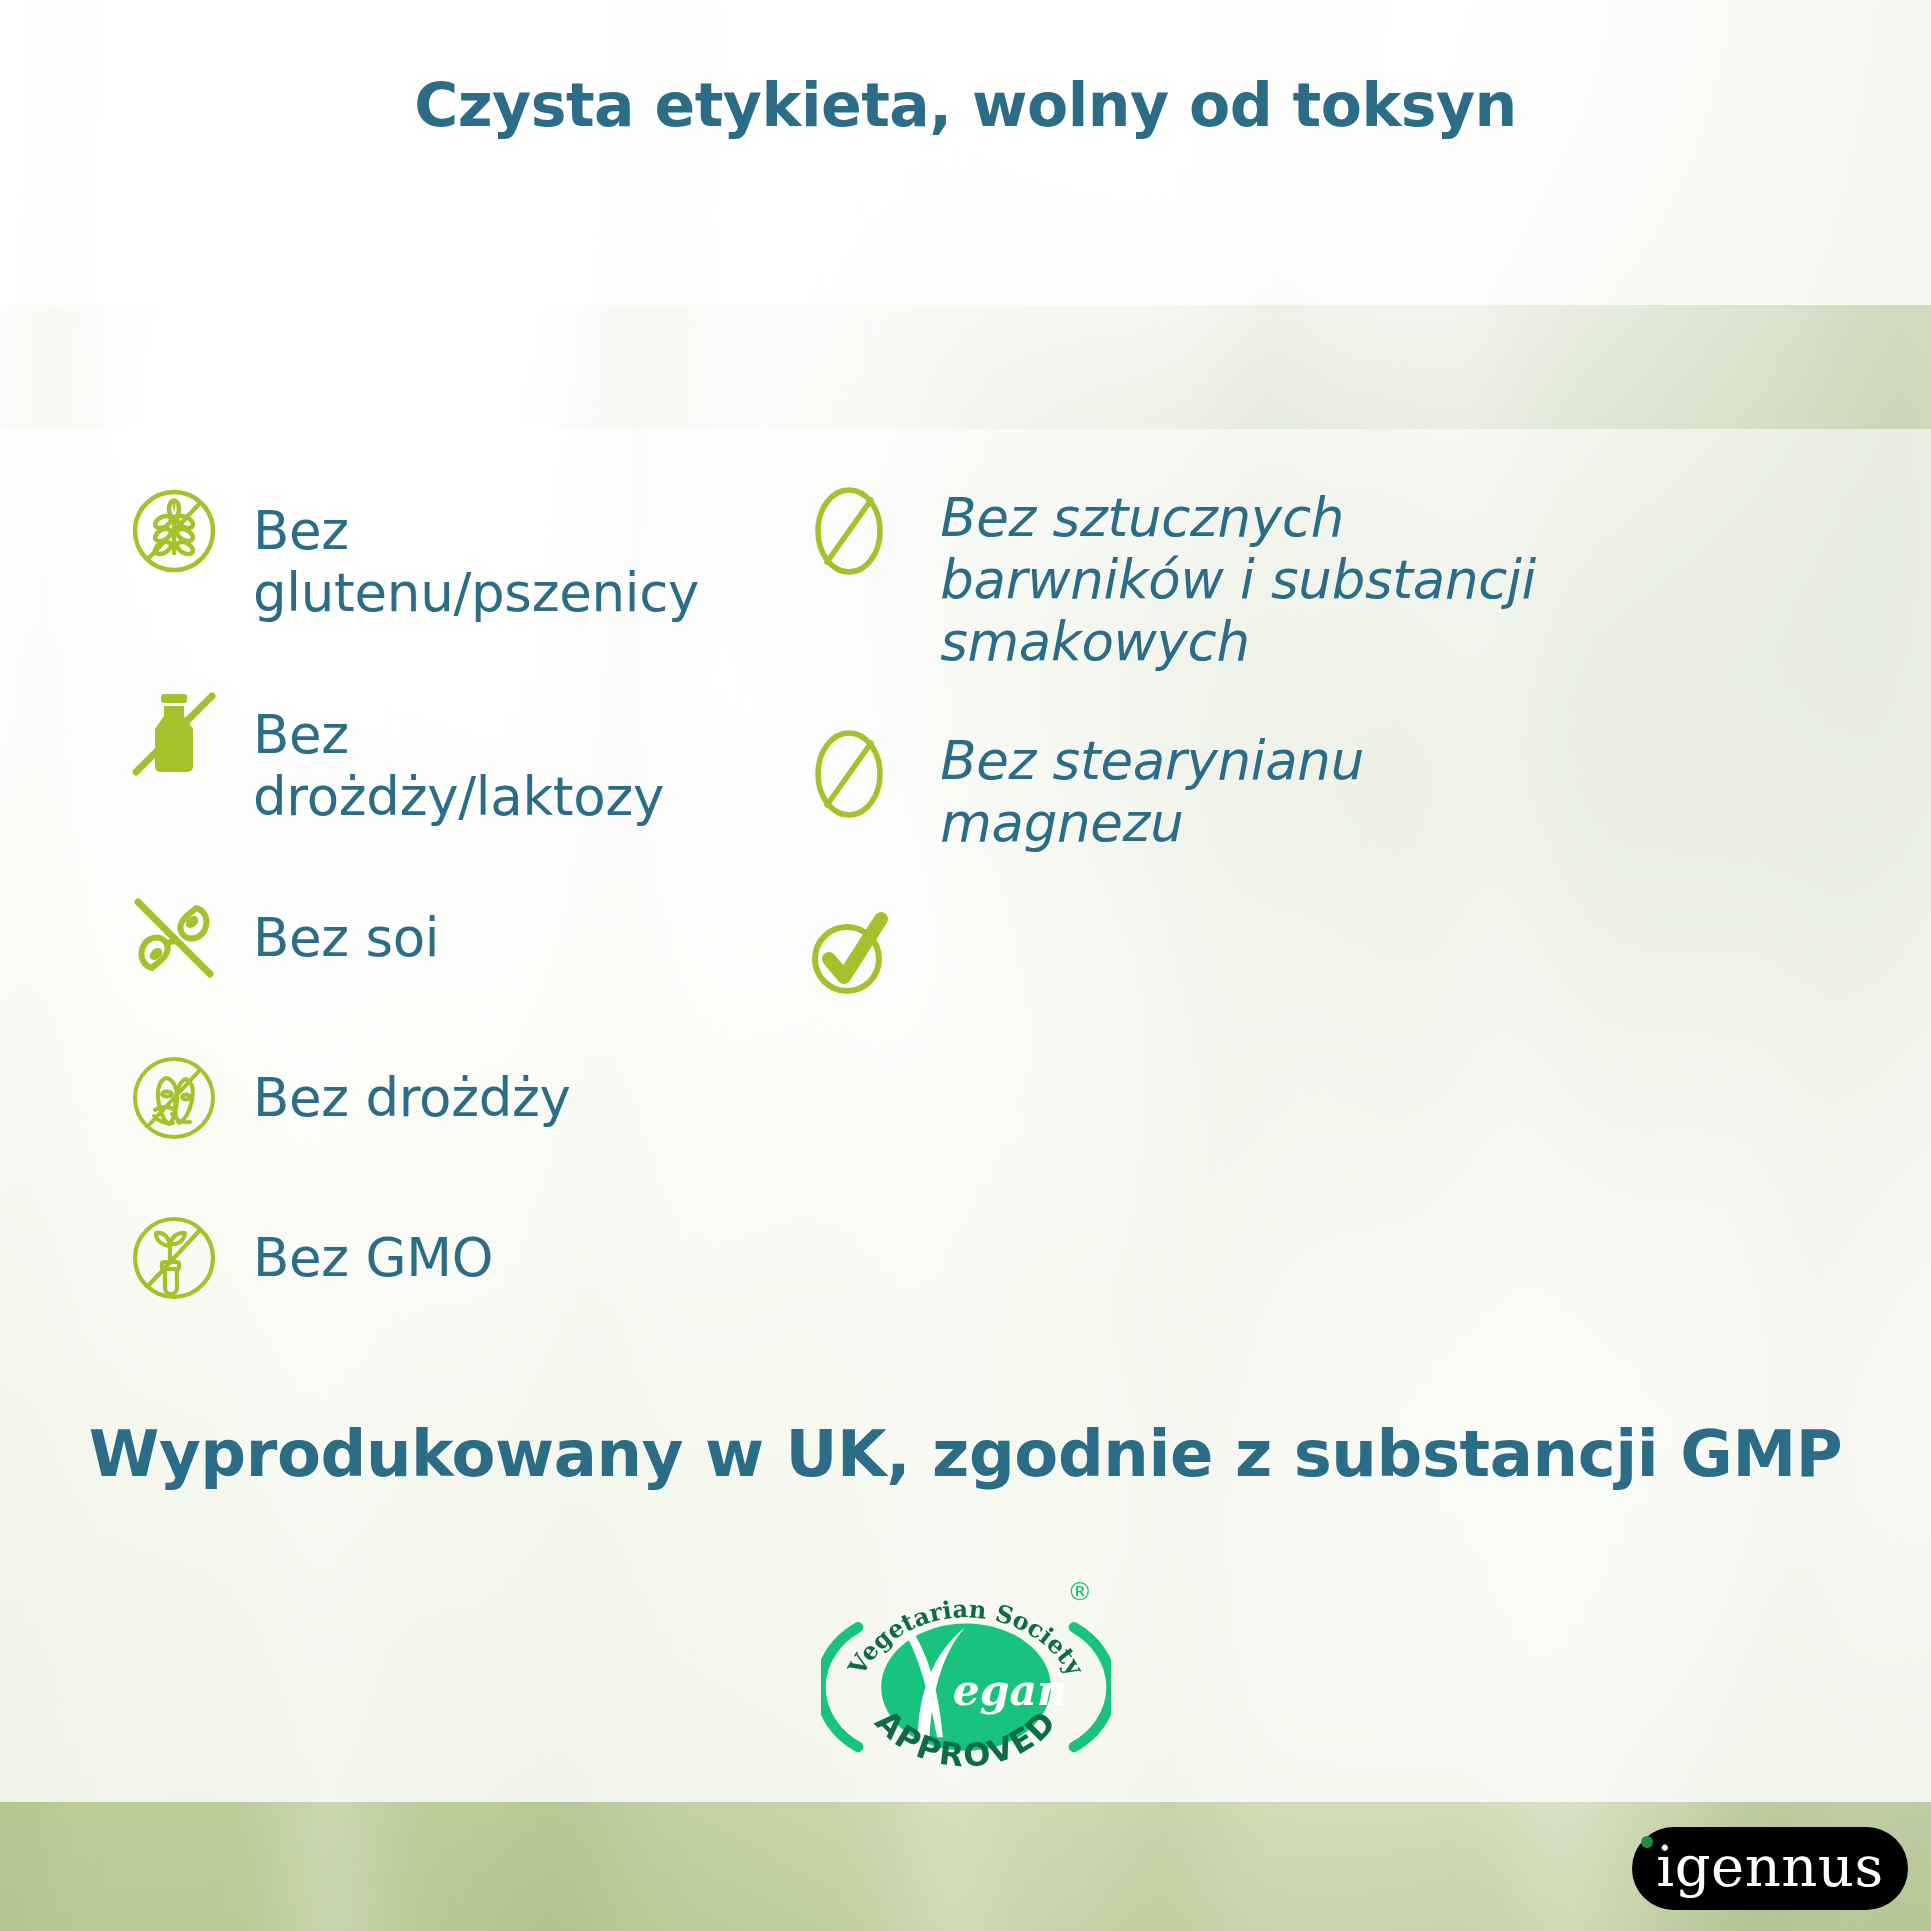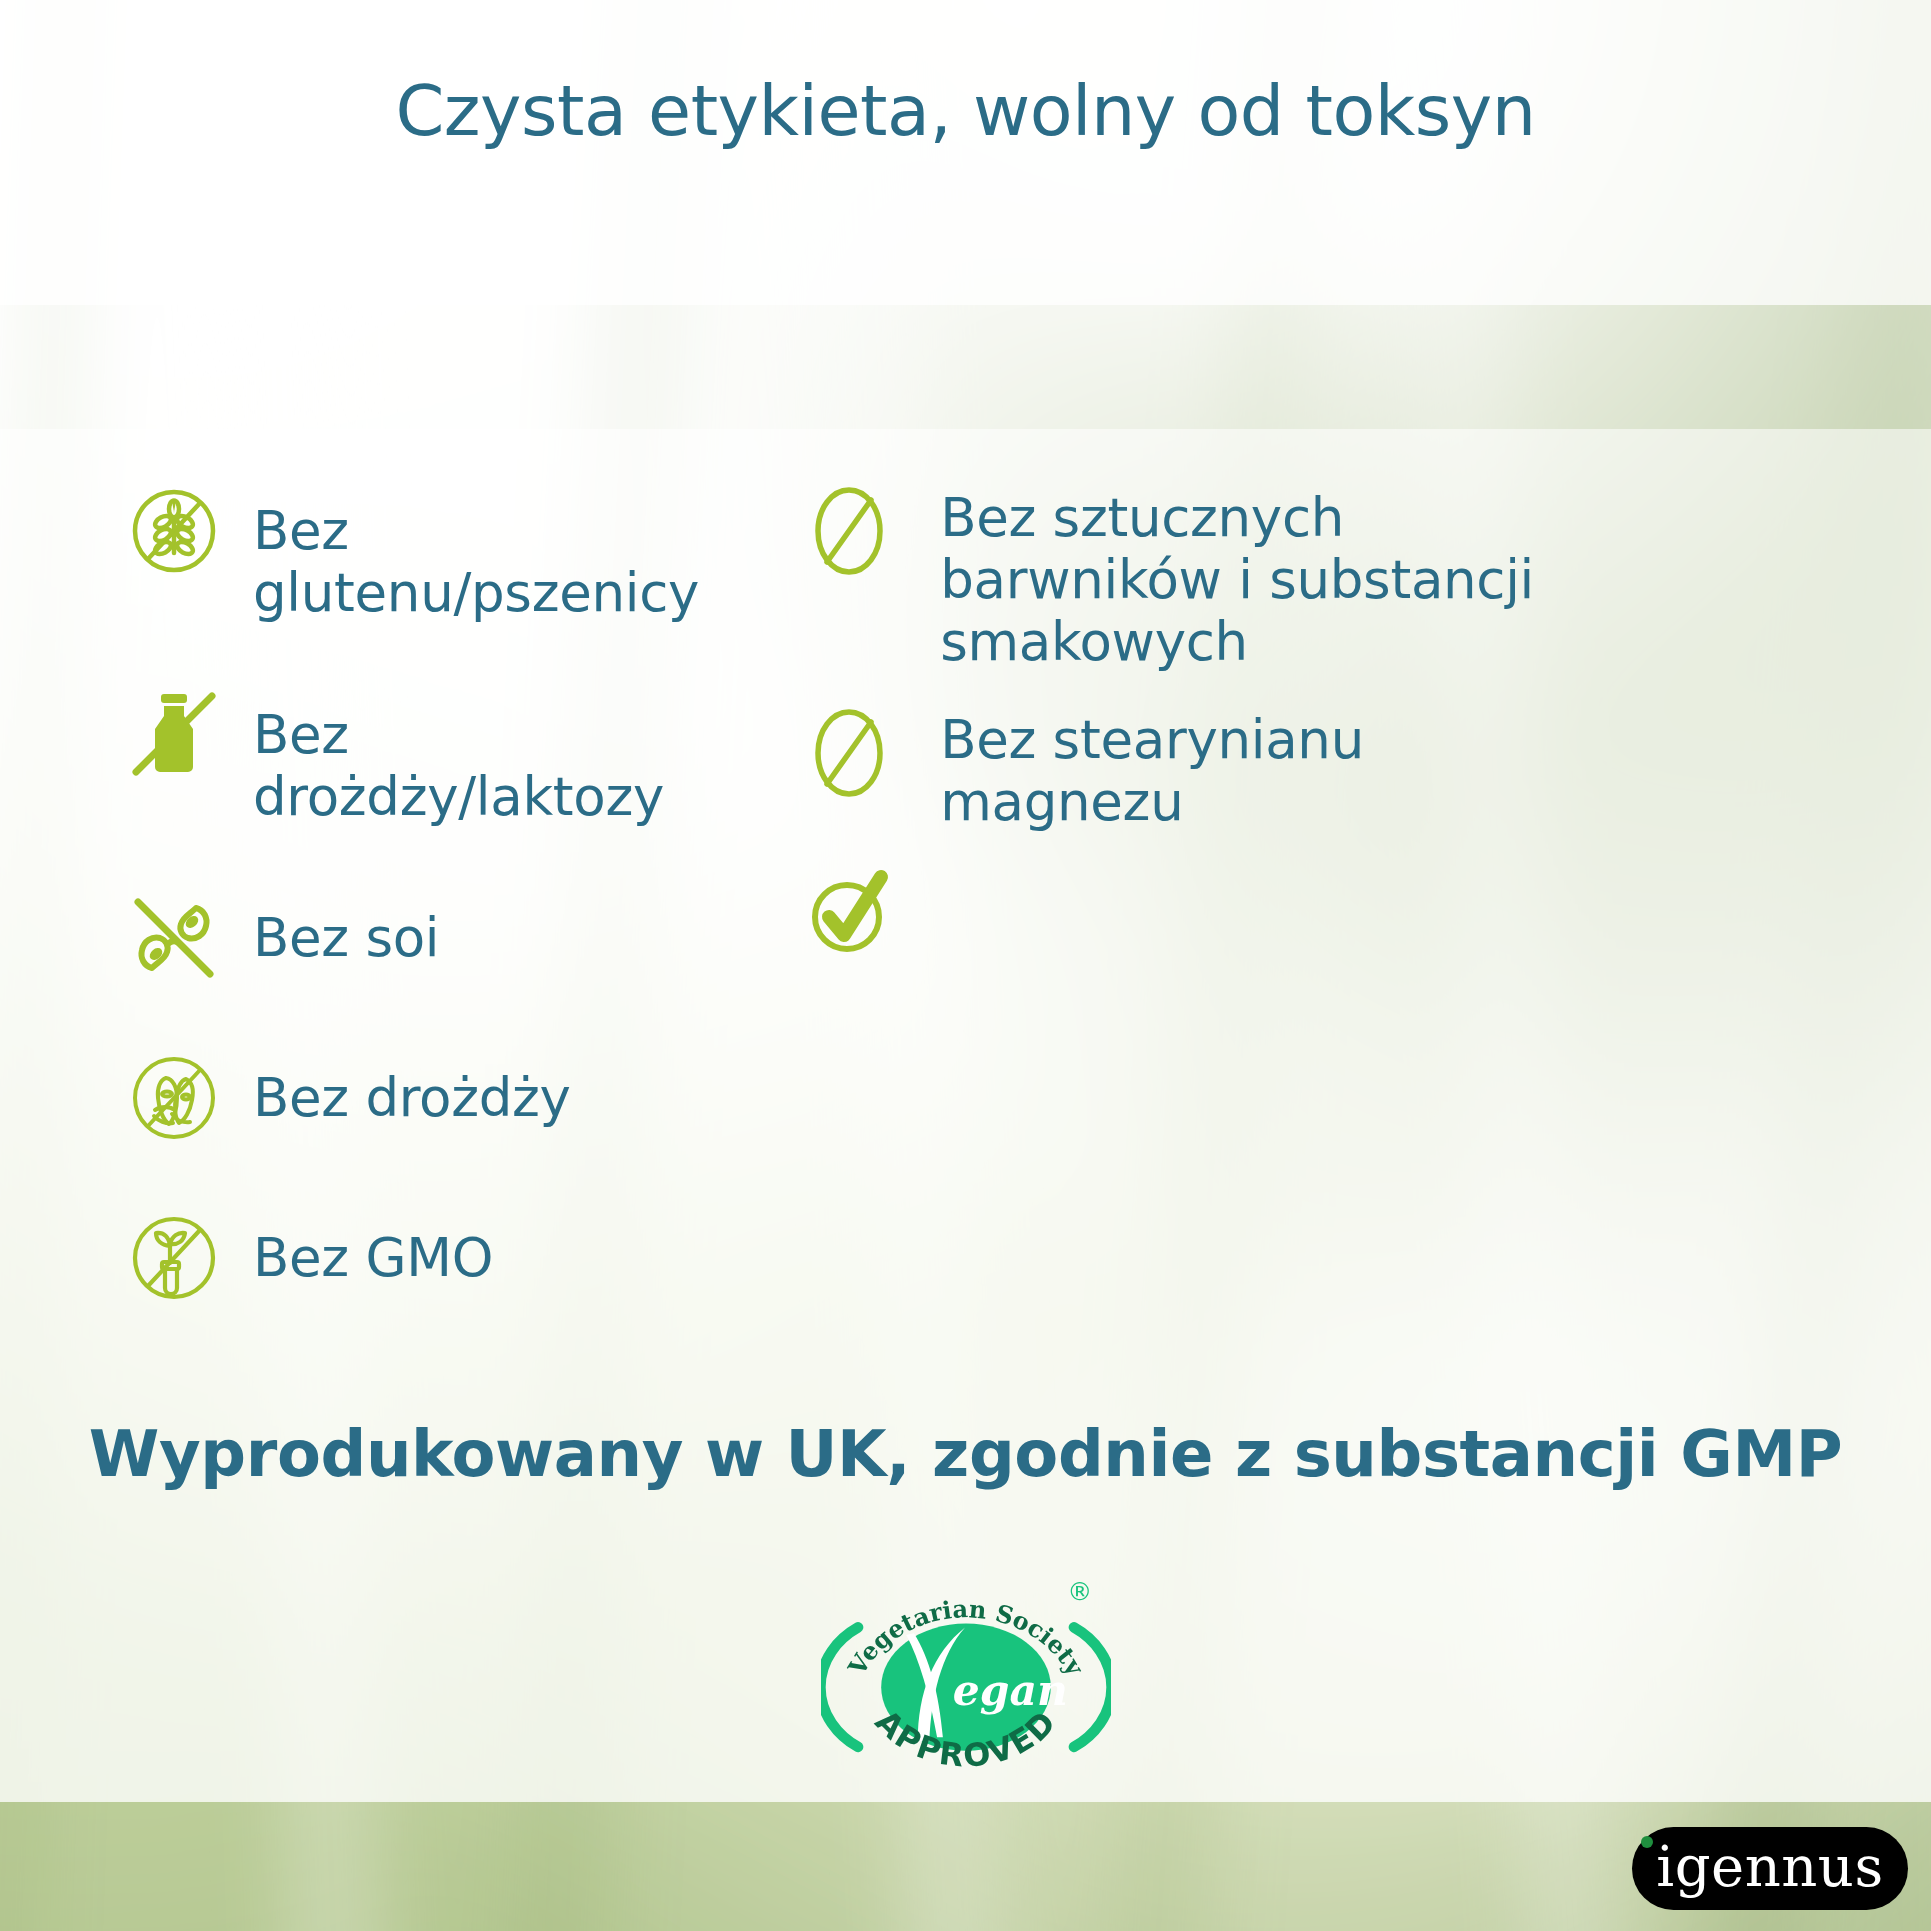--- a/index.html
+++ b/index.html
@@ -79,8 +79,8 @@
     left: 0; right: 0;
     top: 70px;
     text-align: center;
-    font-size: 70px;
-    font-weight: 400;
+    font-size: 60px;
+    font-weight: 700;
     letter-spacing: -0.5px;
     color: #2b6c87;
     font-family: "DejaVu Sans", sans-serif;

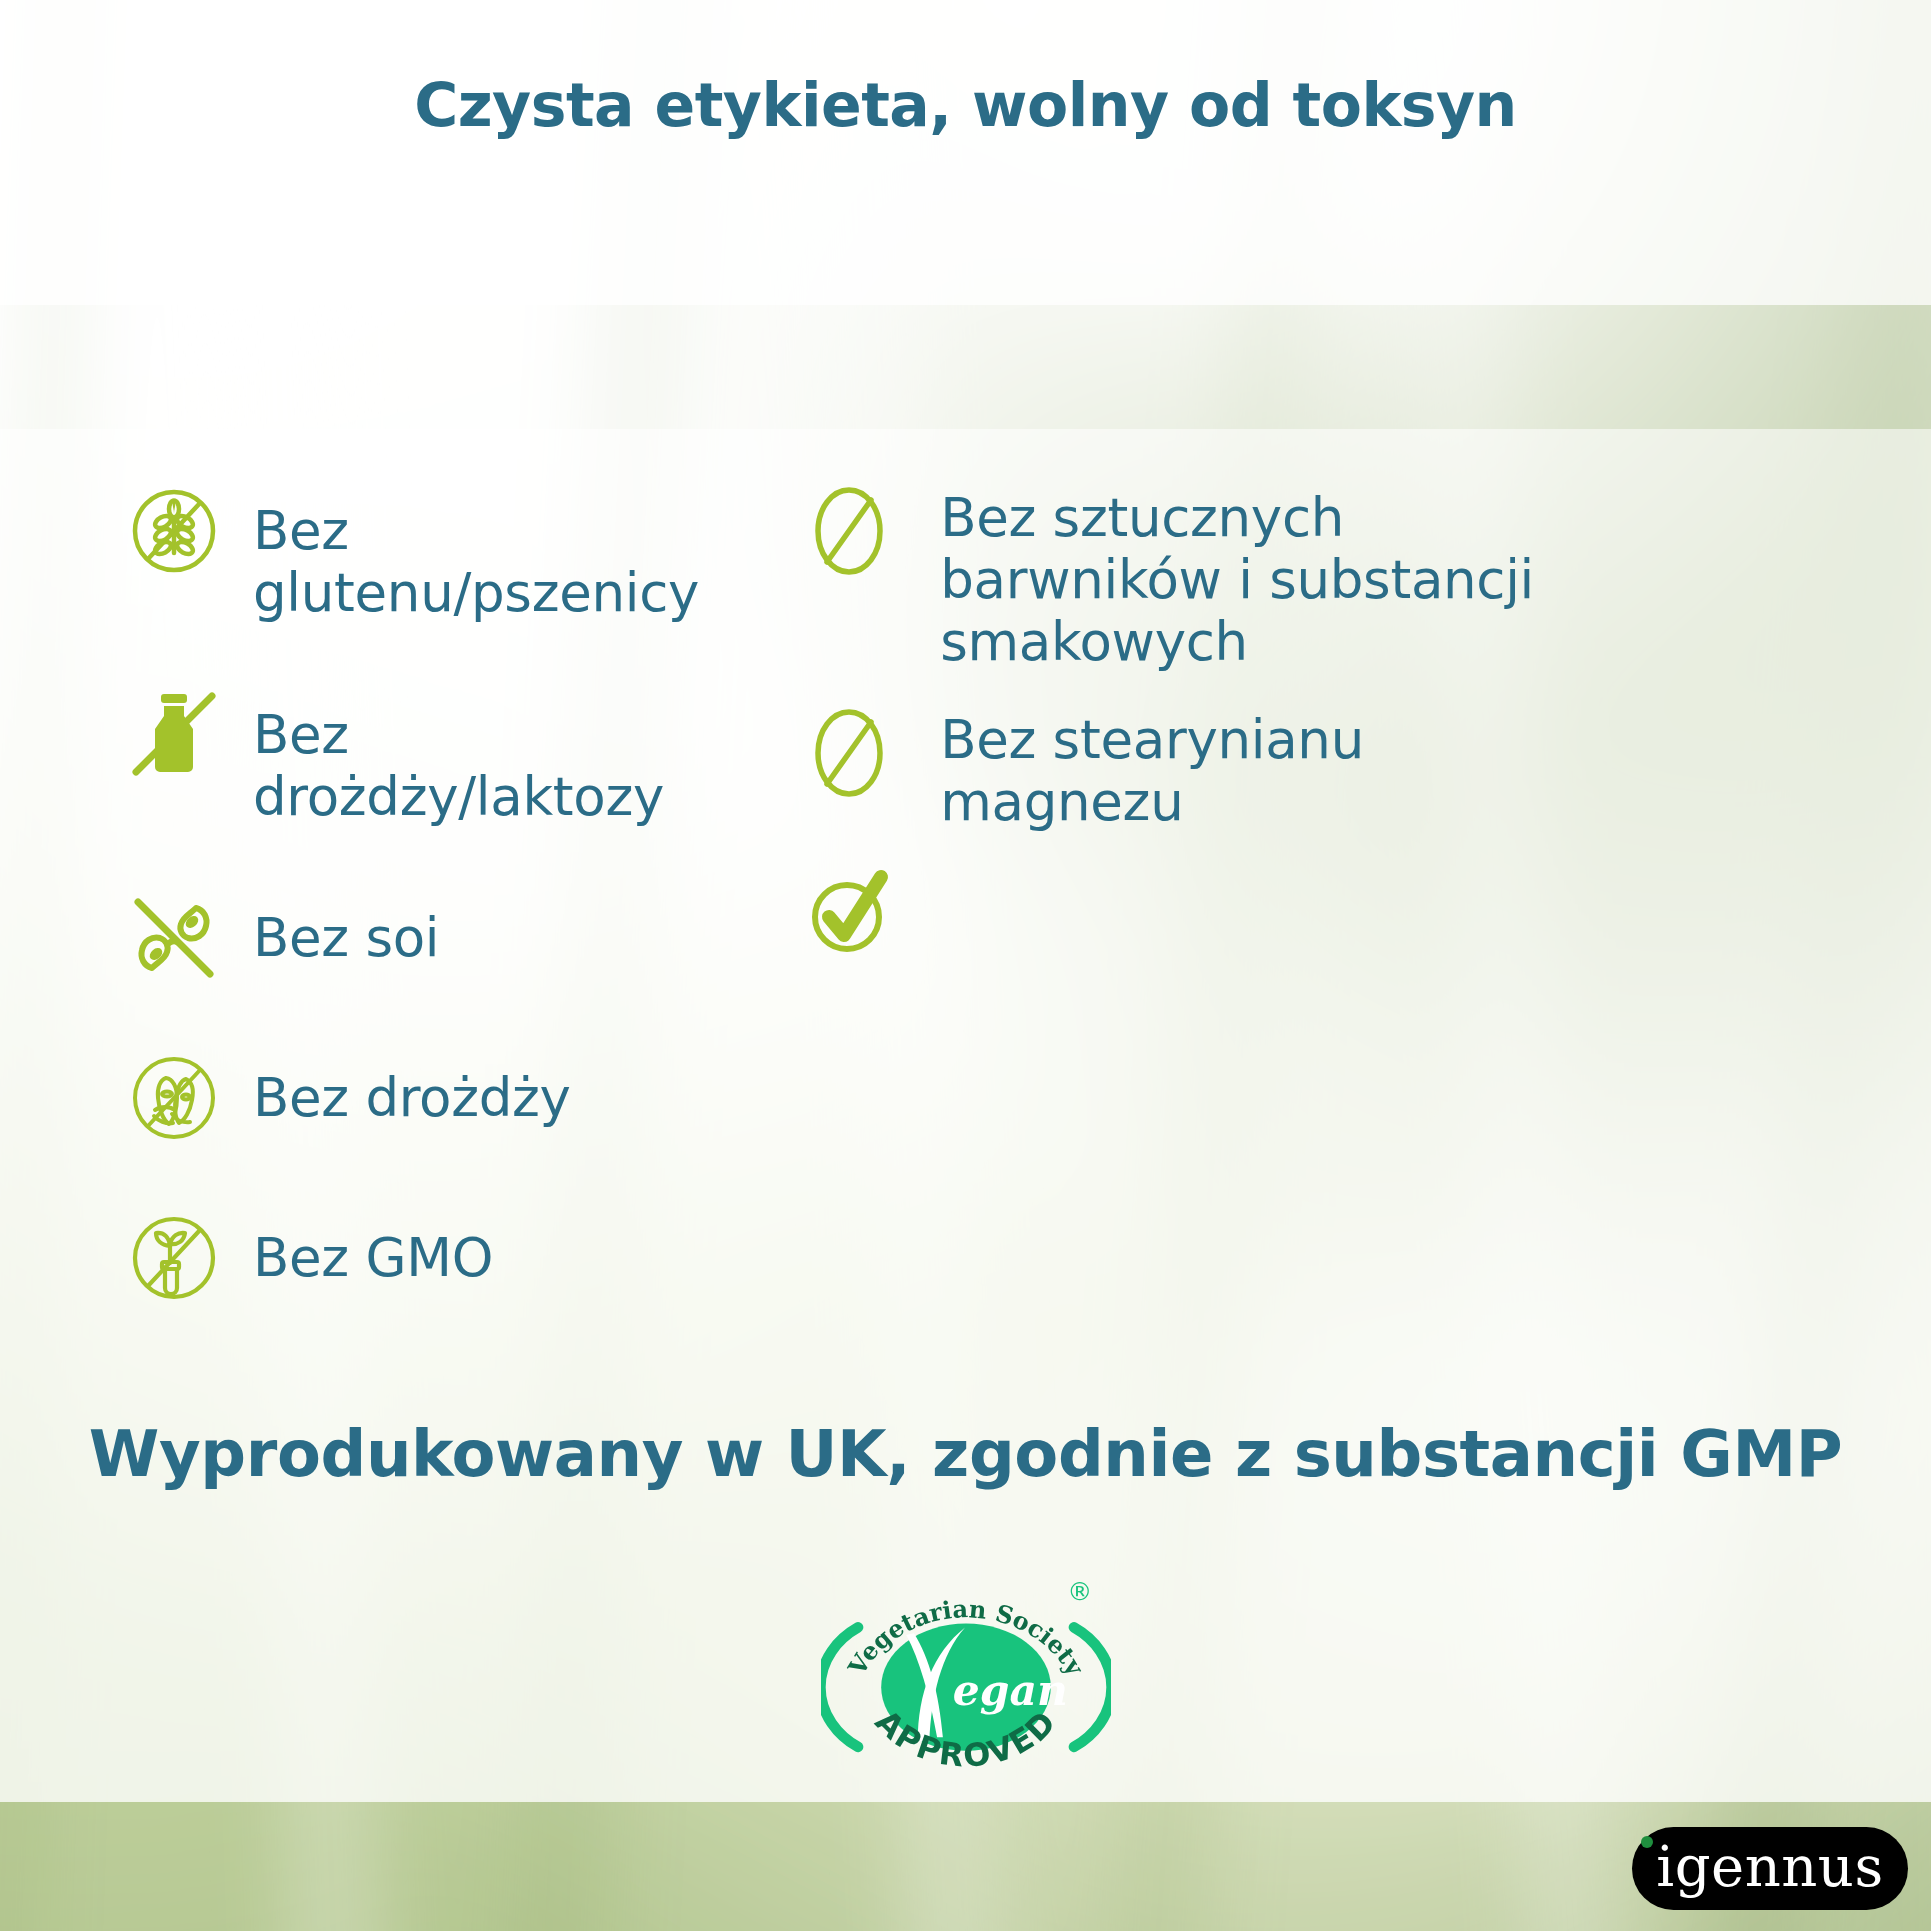--- a/index.html
+++ b/index.html
@@ -96,7 +96,7 @@
   }
   .col { display: flex; flex-direction: column; }
   #col-left  { width: 908px; padding-left: 124px; gap: 60px; }
-  #col-right { width: 1023px; padding-left: 52px; gap: 30px; }
+  #col-right { width: 1023px; padding-left: 52px; gap: 51px; font-style: italic; }
 
   .feature { display: flex; align-items: flex-start; }
   .feature .ico {

